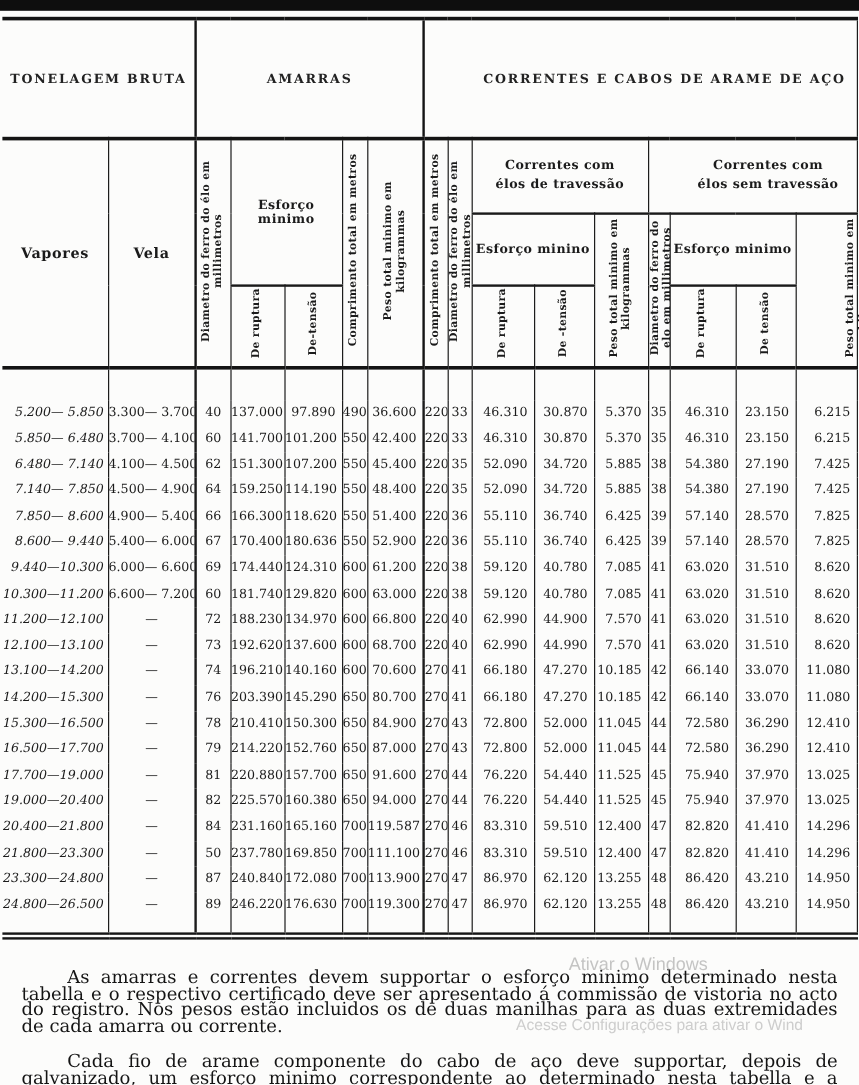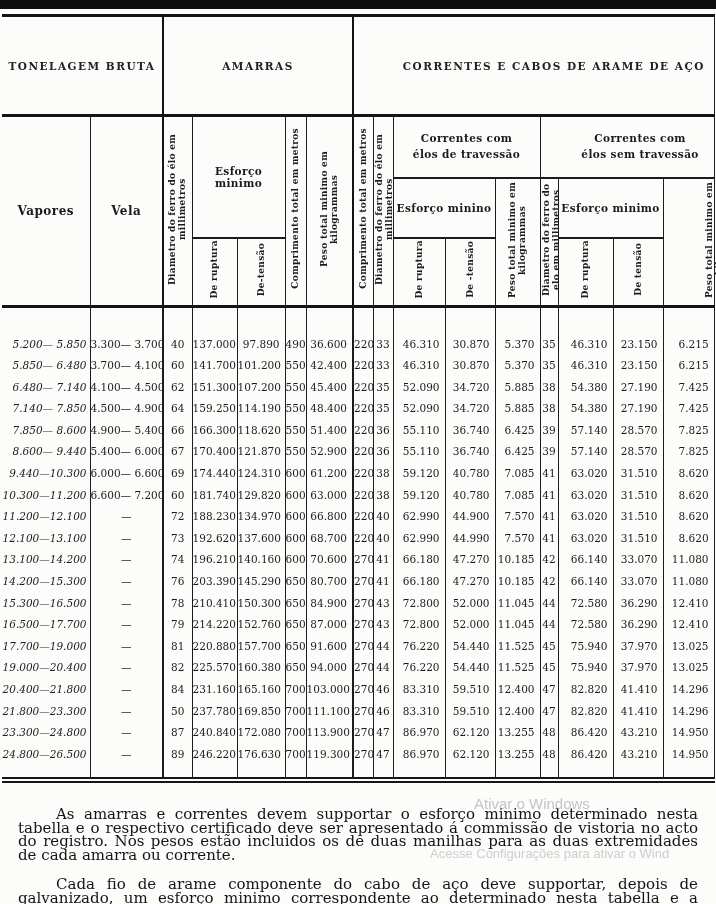--- a/index.html
+++ b/index.html
@@ -277,7 +277,7 @@
           <td class="al-c">5.400— 6.000</td>
           <td class="al-c">67</td>
           <td class="al-r">170.400</td>
-          <td class="al-r">121.870</td>
+          <td class="al-r">180.636</td>
           <td class="al-c">550</td>
           <td class="al-r">52.900</td>
           <td class="al-c">220</td>

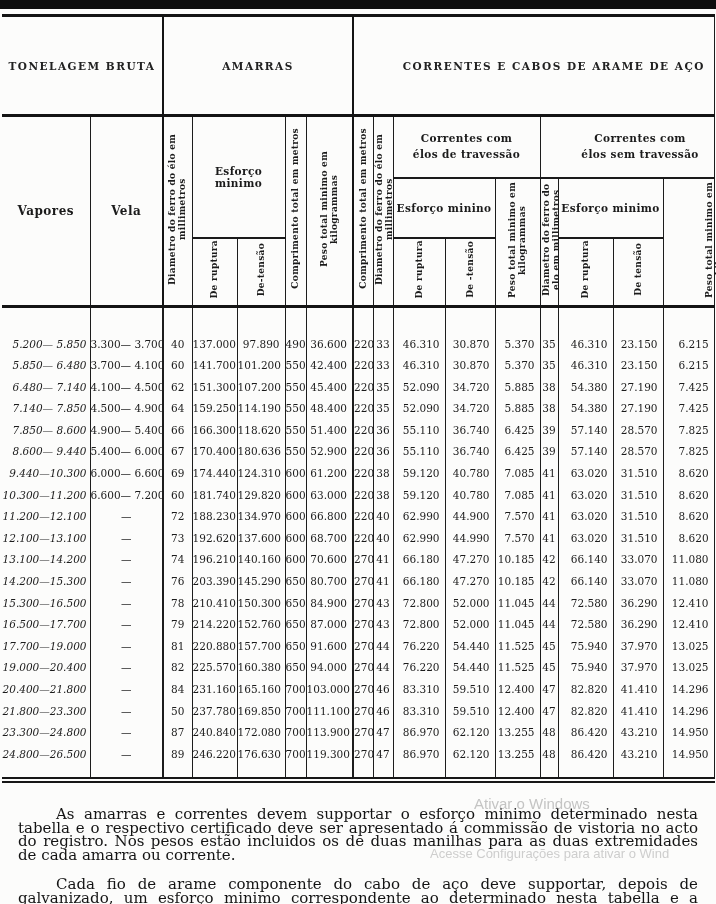--- a/index.html
+++ b/index.html
@@ -477,7 +477,7 @@
           <td class="al-r">231.160</td>
           <td class="al-r">165.160</td>
           <td class="al-c">700</td>
-          <td class="al-r">103.000</td>
+          <td class="al-r">119.587</td>
           <td class="al-c">270</td>
           <td class="al-c">46</td>
           <td class="al-r">83.310</td>

